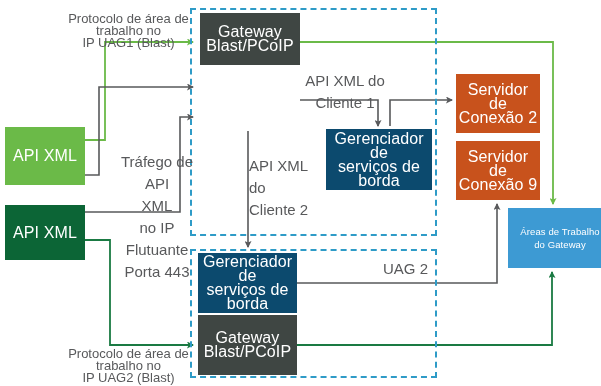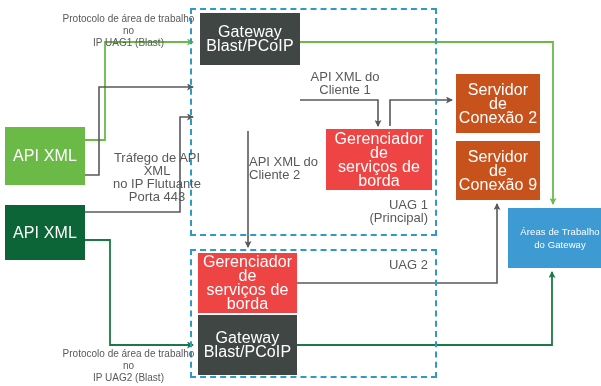--- a/index.html
+++ b/index.html
@@ -26,7 +26,7 @@
           background:transparent;}
 
   
-  .lbl{position:absolute;color:#58595b;font-size:10px;line-height:12px;
+  .lbl{position:absolute;color:#58595b;font-size:13px;line-height:12px;
        text-align:center;white-space:pre-line;}
   .lbl.big{font-size:13px;line-height:13px;}
   .lbl.right{text-align:right;}

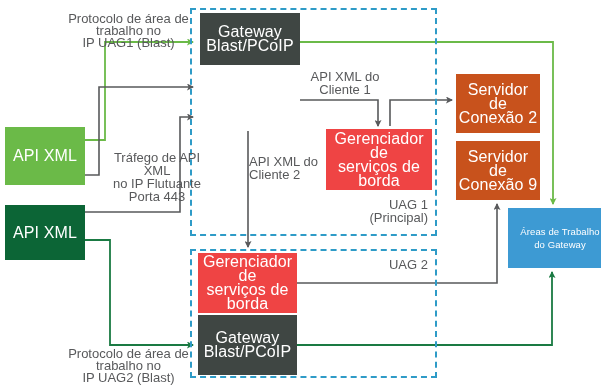--- a/index.html
+++ b/index.html
@@ -28,7 +28,7 @@
   
   .lbl{position:absolute;color:#58595b;font-size:13px;line-height:12px;
        text-align:center;white-space:pre-line;}
-  .lbl.big{font-size:13px;line-height:13px;}
+  .lbl.big{font-size:15px;line-height:22px;}
   .lbl.right{text-align:right;}
 
   

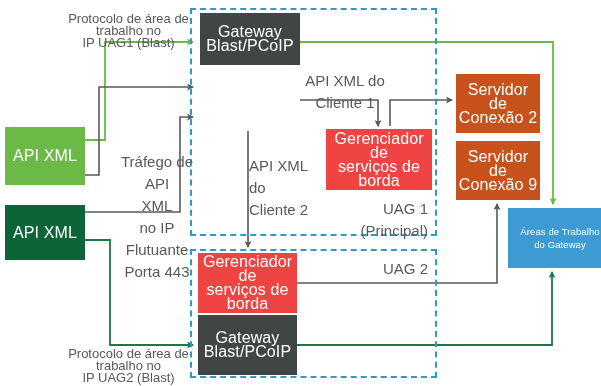--- a/index.html
+++ b/index.html
@@ -15,7 +15,7 @@
 
   .gw       {background:#3f4643;}
   .ha       {background:#1b4586;}
-  .esm      {background:#ef4444;justify-content:center;}
+  .esm      {background:#0c4a6e;justify-content:center;}
   .srv      {background:#c8521c;}
   .horizon  {background:#3d9ad3;}
   .apix-lt  {background:#6bba48;}

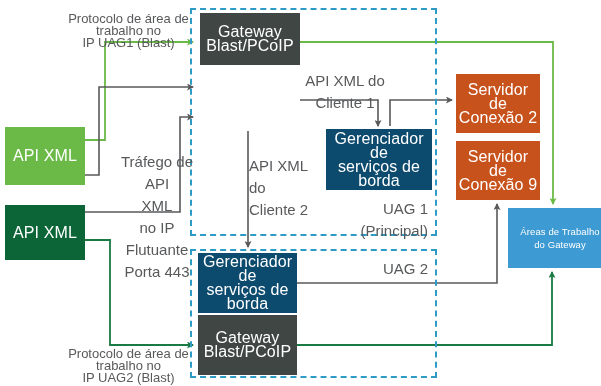--- a/index.html
+++ b/index.html
@@ -96,7 +96,6 @@
   <div class="uagbox" style="left:190px;top:8px;width:247px;height:228px;"></div>
   <div class="uagbox" style="left:190px;top:249px;width:247px;height:129px;"></div>
 
-  <div class="lbl big right" style="left:330px;top:198px;width:98px;"><span>UAG 1</span><br><span>(Principal)</span></div>
 
   <div class="lbl big right" style="left:330px;top:258px;width:98px;"><span>UAG 2</span></div>
 

